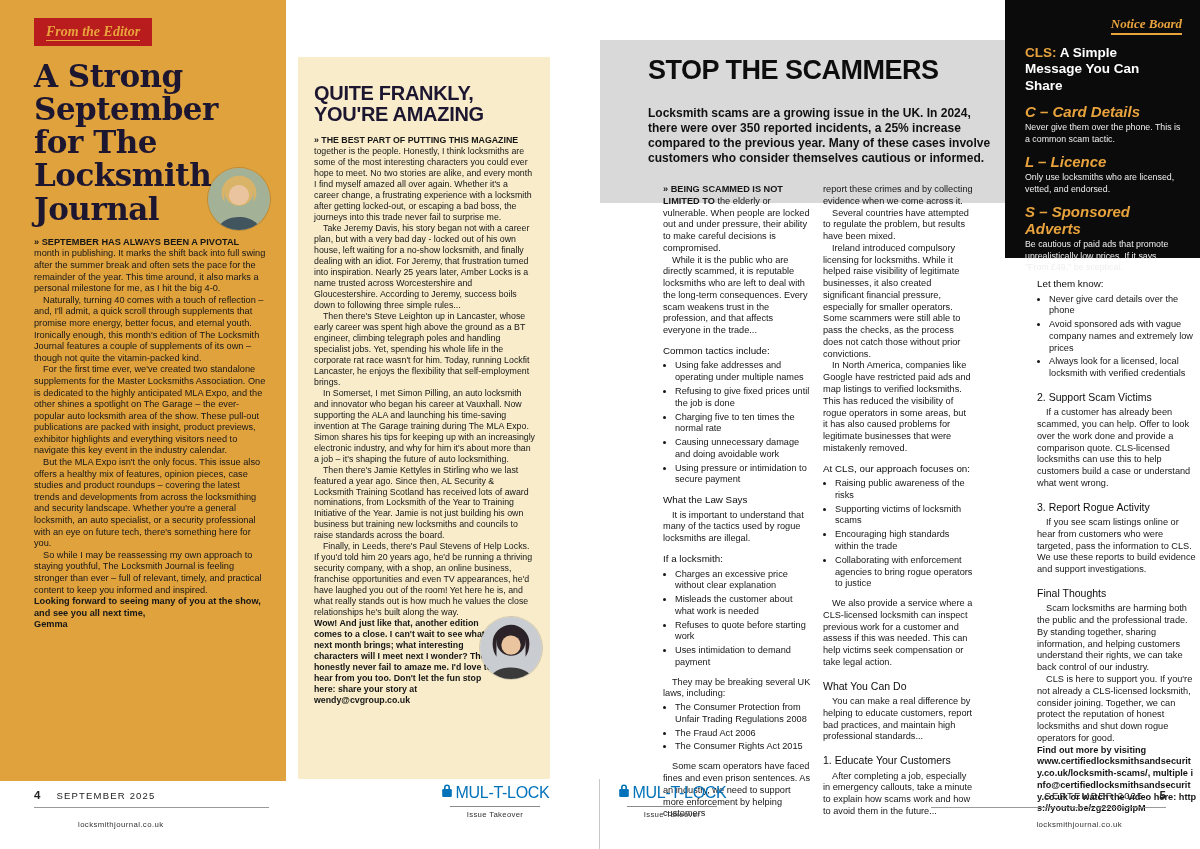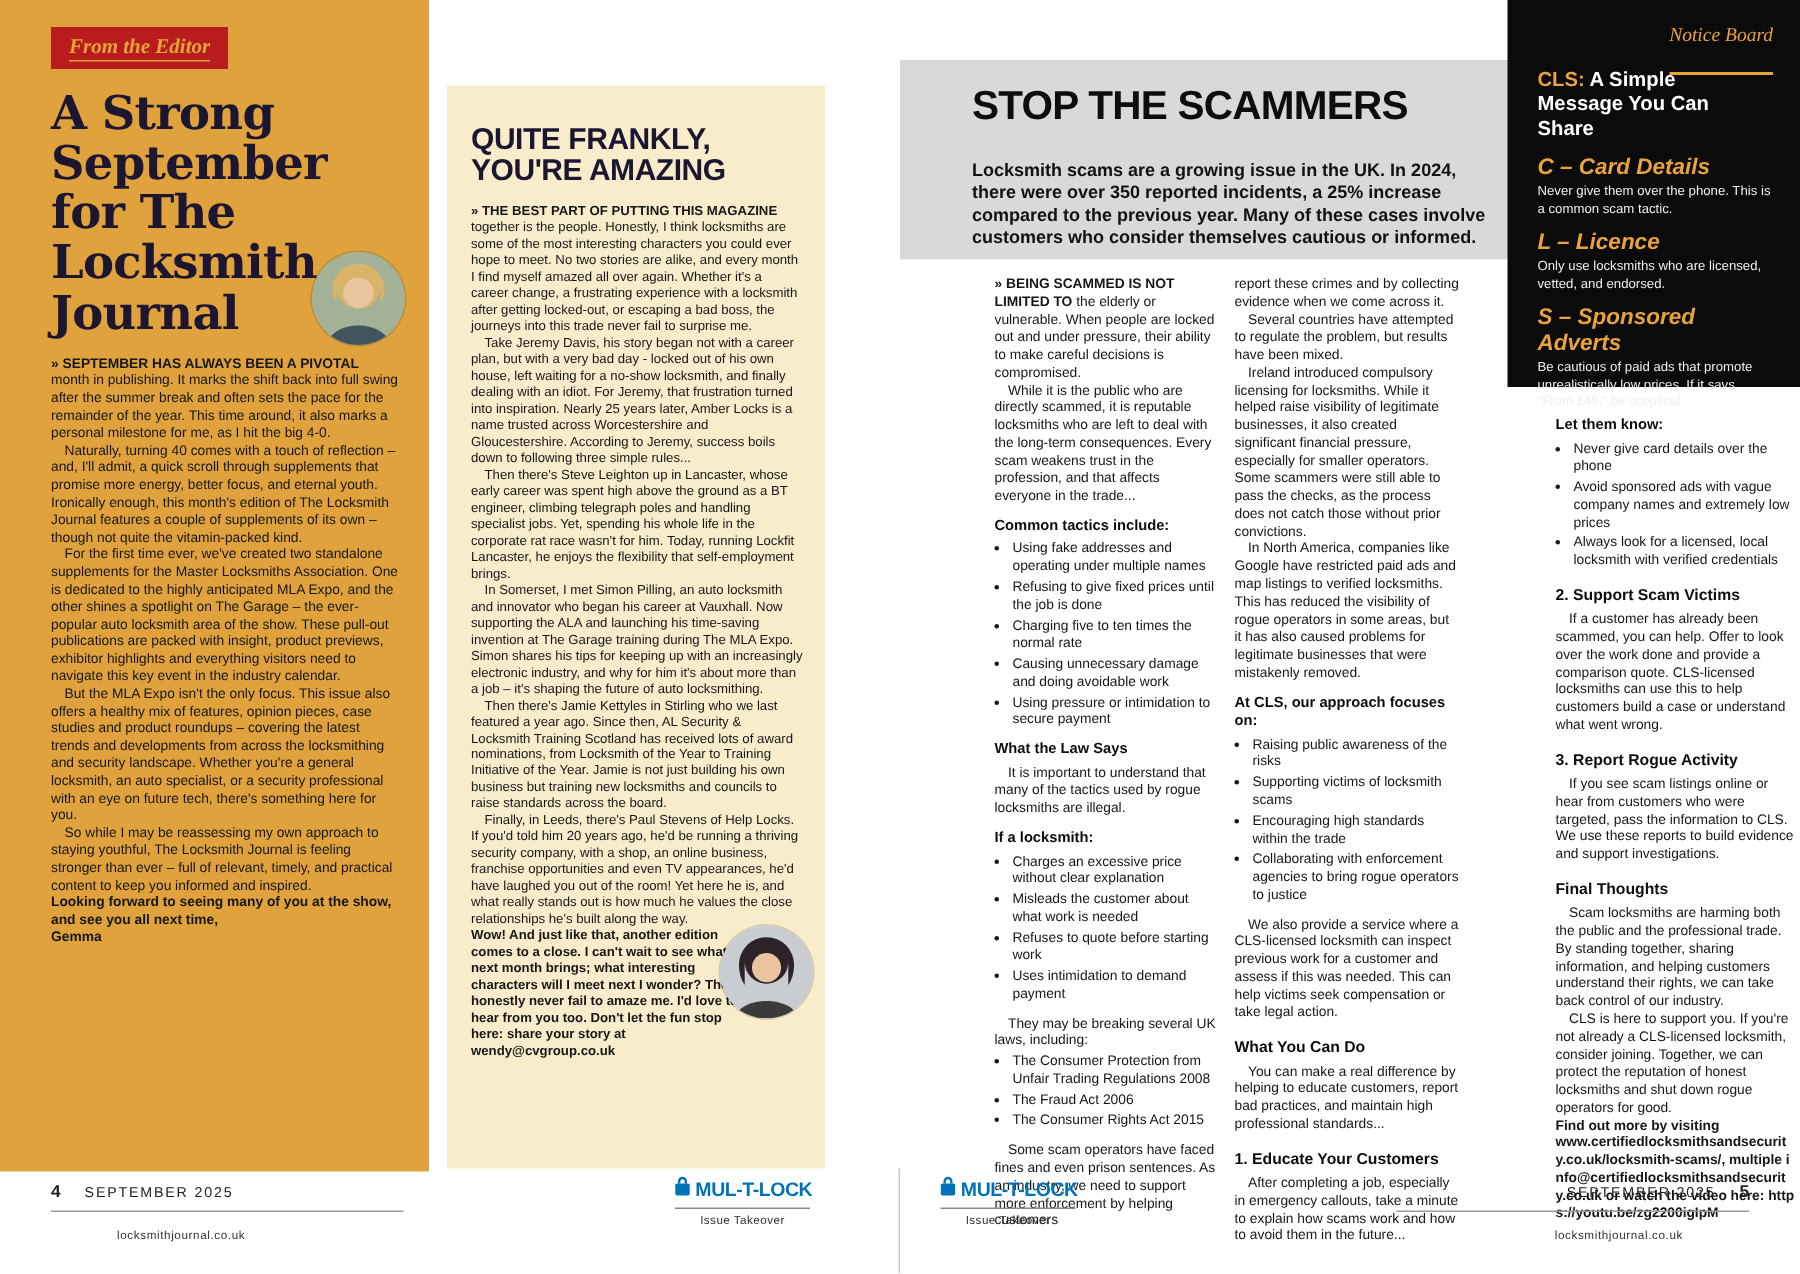--- a/index.html
+++ b/index.html
@@ -66,7 +66,7 @@
                 background:#0b0b0b; color:#ffffff; padding:14px 18px 0 20px; }
   .notice-tag { text-align:right; margin-bottom:13px; }
   .notice-tag span { color:#e8a33d; font-family:"Liberation Serif",serif; font-style:italic;
-                     font-weight:normal; font-size:13px; border-bottom:2px solid #e8a33d; padding-bottom:18px; }
+                     font-weight:bold; font-size:13px; border-bottom:2px solid #e8a33d; padding-bottom:2px; }
   .notice-title { font-size:13.5px; font-weight:bold; line-height:1.22; margin-bottom:9px; width:140px; }
   .notice-title .accent { color:#e8a33d; }
   .notice-item { margin-bottom:8px; }

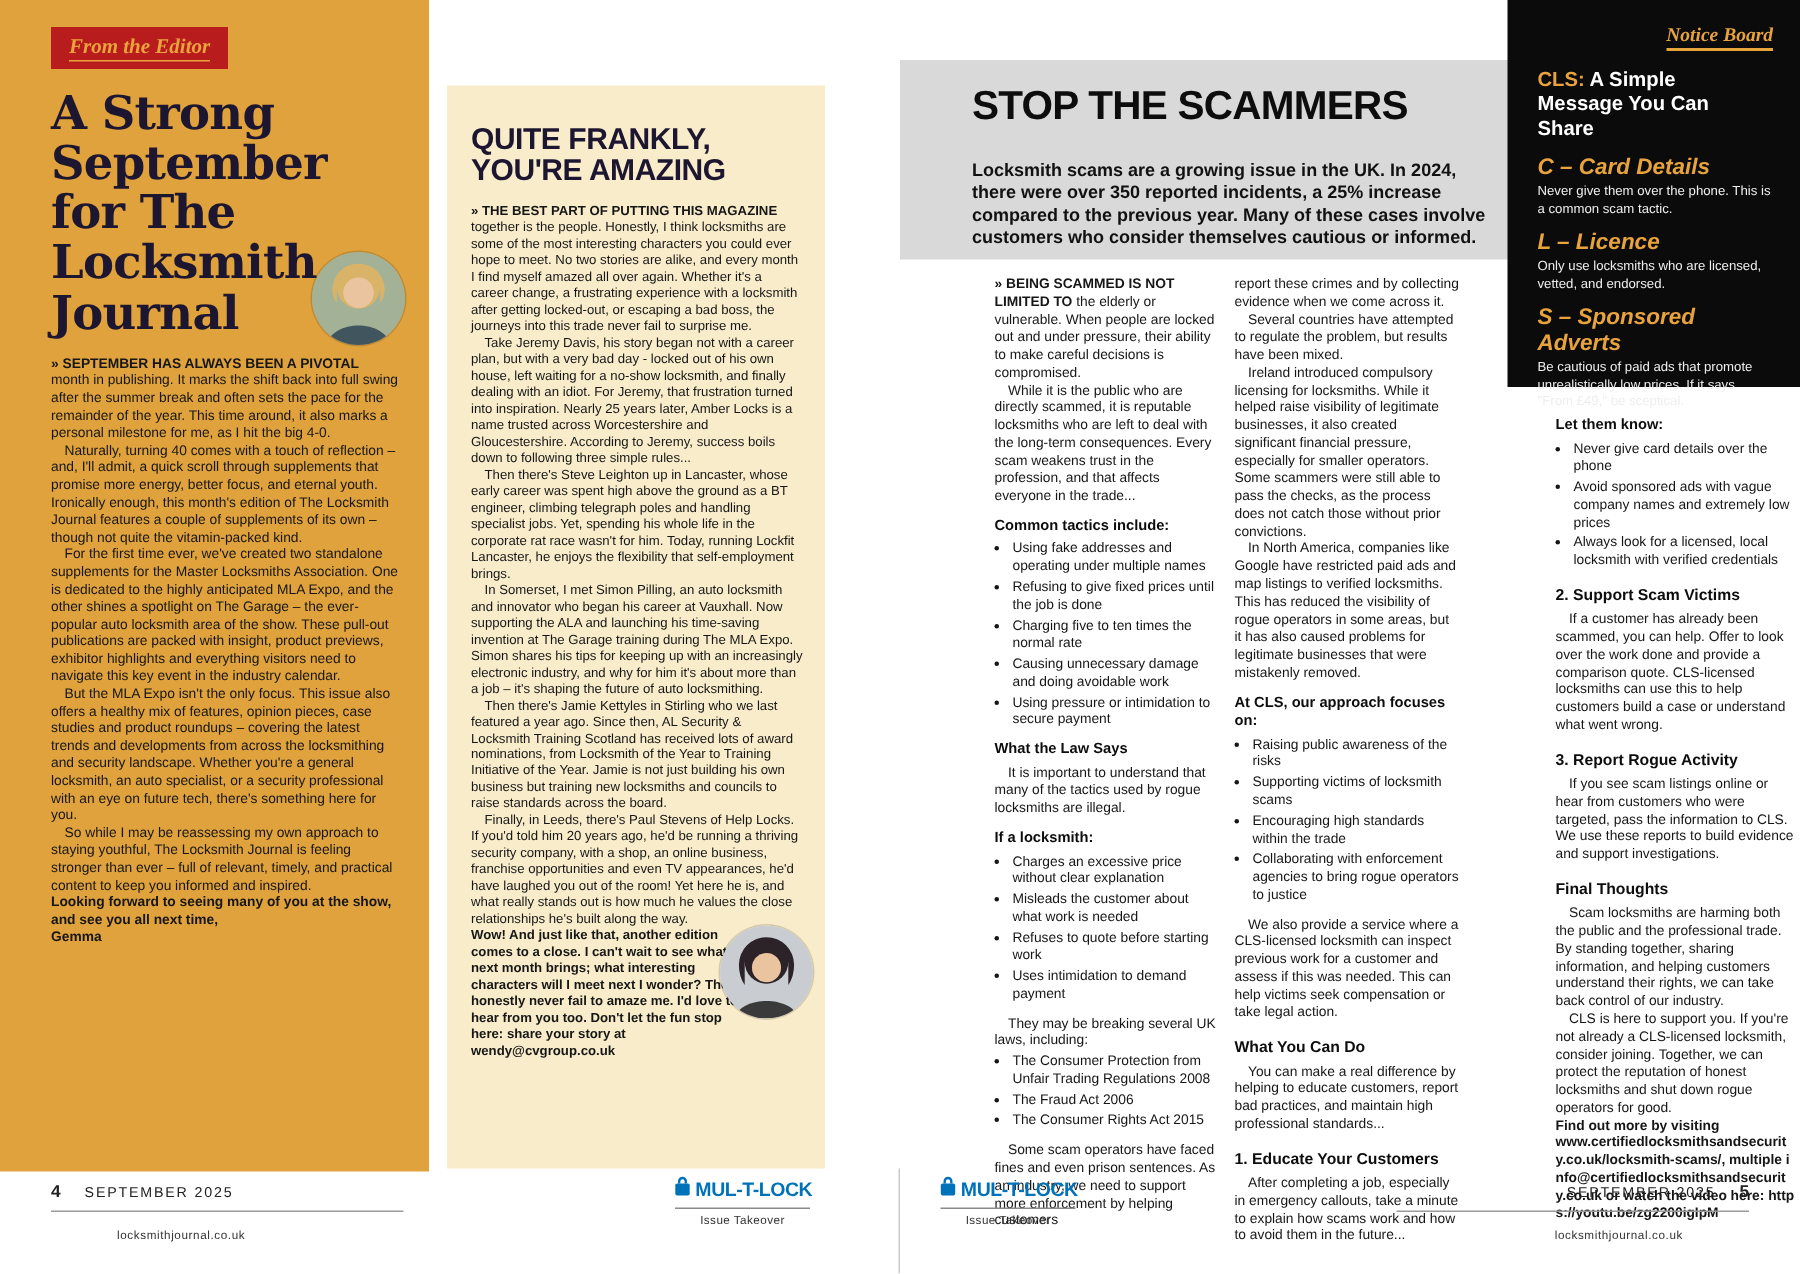--- a/index.html
+++ b/index.html
@@ -40,7 +40,7 @@
   .closing { font-weight:bold; margin-top:6px; width:182px; }
 
   
-  .scam-header { position:absolute; left:600px; top:40px; width:406px; height:133px;
+  .scam-header { position:absolute; left:600px; top:40px; width:406px; height:163px;
                  background:#d9d9d9; padding:15px 22px 0 48px; }
   .scam-title { font-size:27px; font-weight:bold; color:#0d0d0d; letter-spacing:-0.5px; }
   .scam-standfirst { font-weight:bold; font-size:12px; line-height:1.26; margin-top:20px;

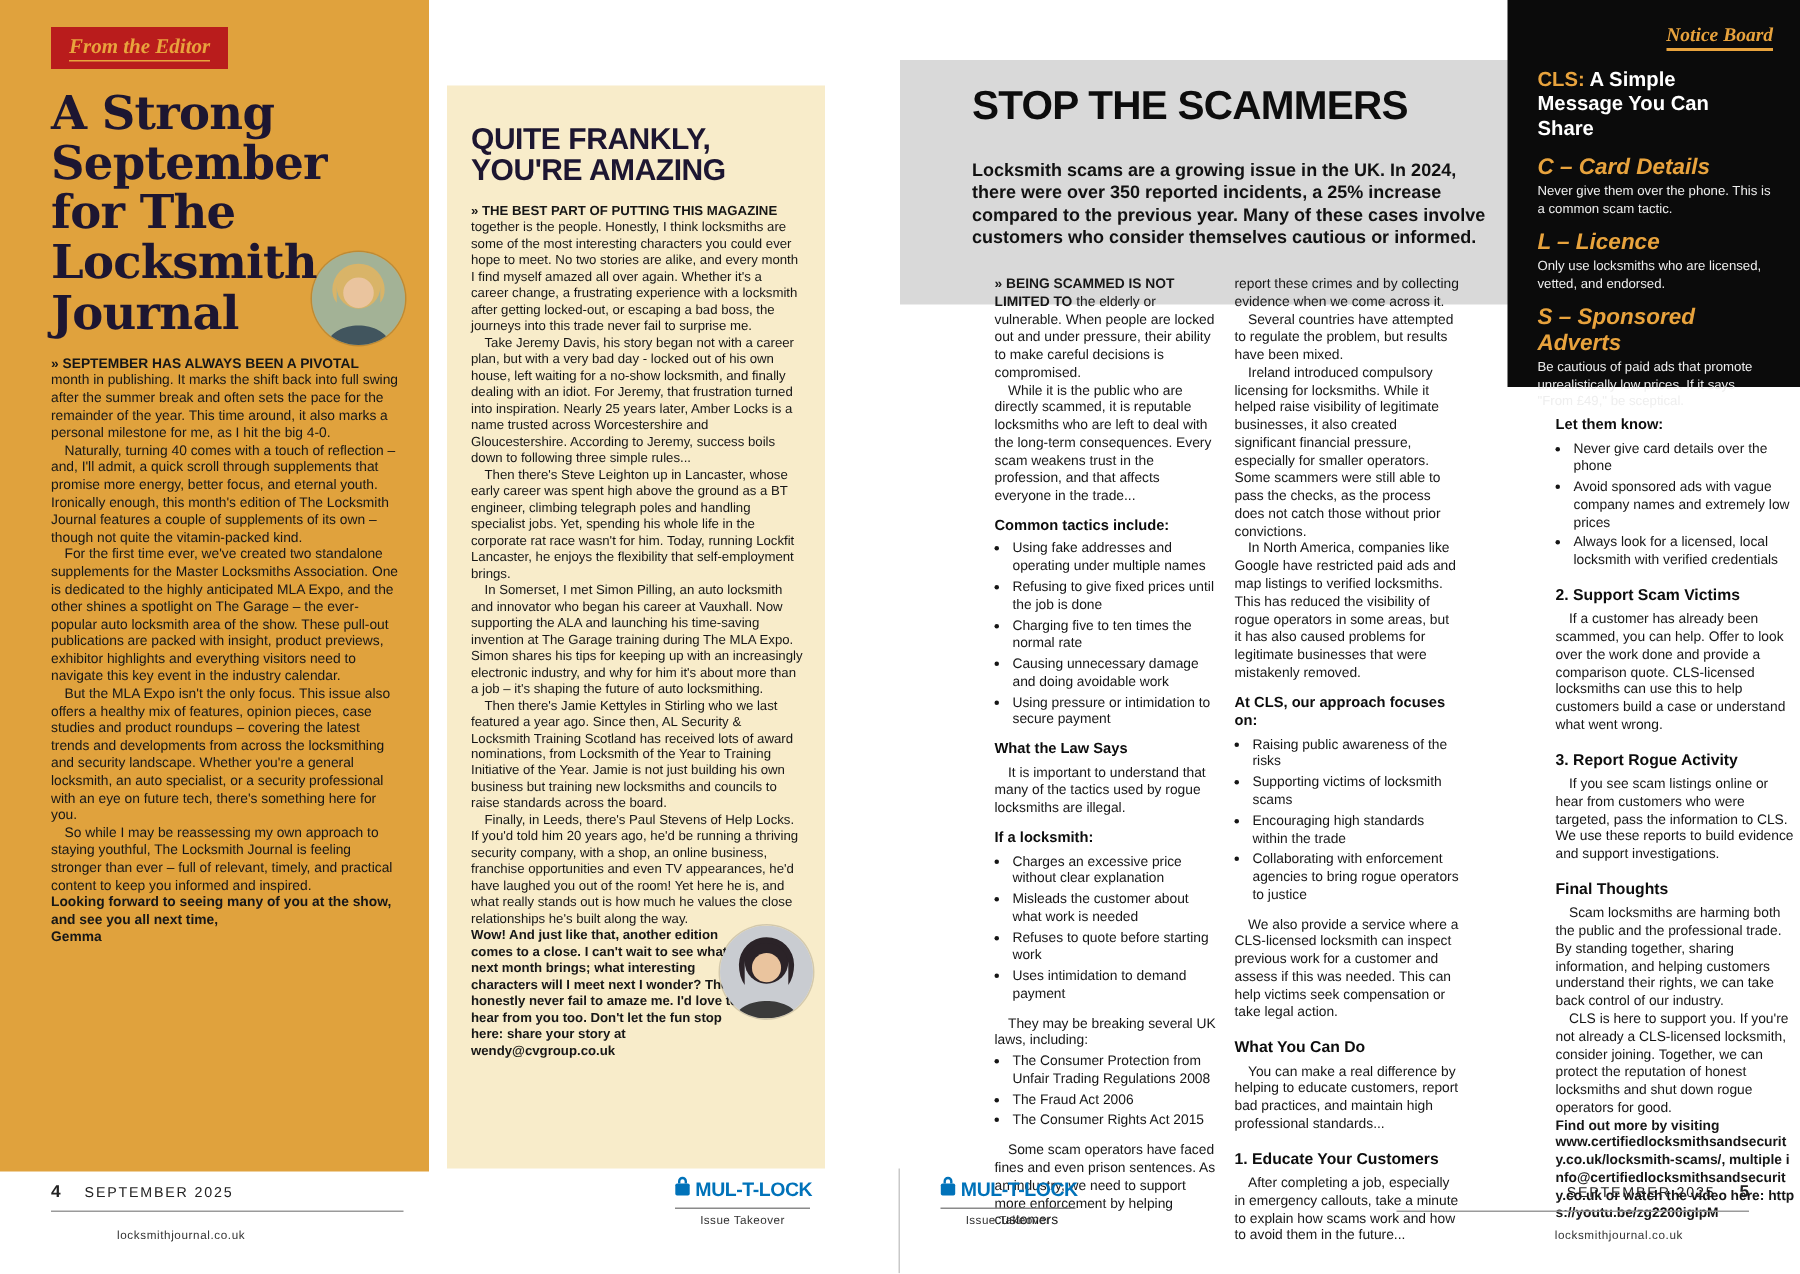--- a/index.html
+++ b/index.html
@@ -53,7 +53,7 @@
   .colC { left:1022px; top:278px; width:160px; }
   .col p { margin:0; }
   .col p.sp { margin-top:8px; }
-  .col h4 { font-size:9.8px; font-weight:bold; color:#0d0d0d; margin:8px 0 3px; }
+  .col h4 { font-size:9.8px; font-weight:normal; color:#0d0d0d; margin:8px 0 3px; }
   .col h4.h-big { font-size:10.5px; margin-top:11px; }
   .col h4.first { margin-top:0; }
   .col ul { margin:2px 0 4px; padding-left:12px; list-style:disc; }

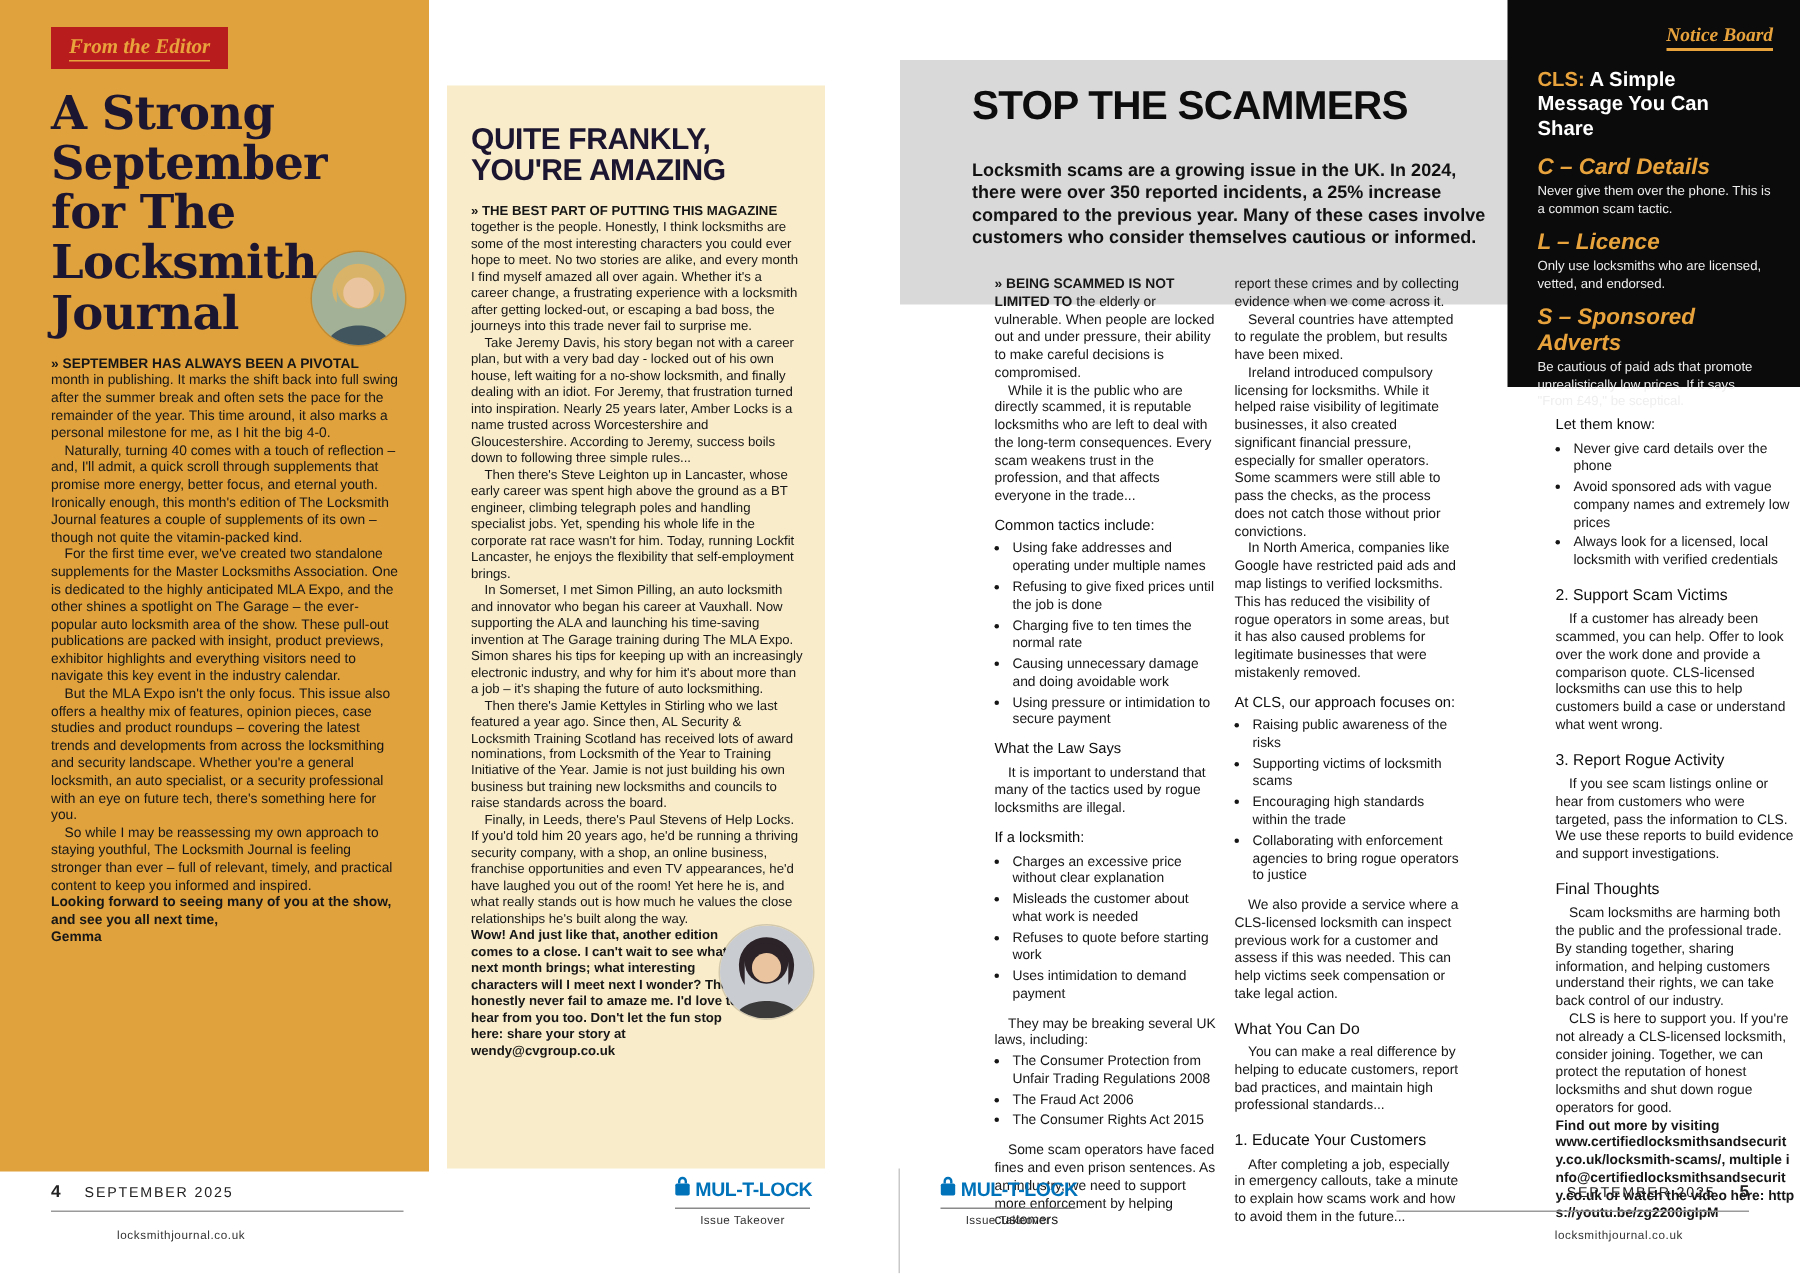--- a/index.html
+++ b/index.html
@@ -86,8 +86,8 @@
 
   .multlock { position:absolute; top:783px; width:110px; text-align:center; }
   .ml-a { left:440px; } .ml-b { left:617px; }
-  .ml-row { display:flex; align-items:center; justify-content:center; gap:3px;
-            color:#0072b9; font-weight:bold; font-size:13px; letter-spacing:-0.3px; }
+  .ml-row { display:flex; align-items:flex-end; justify-content:center; gap:3px;
+            color:#0072b9; font-weight:normal; font-size:16px; letter-spacing:-0.3px; }
   .ml-rule { border-top:1px solid #8a8a8a; margin:4px 10px 3px; }
   .ml-sub { font-size:7.8px; color:#333; letter-spacing:0.3px; }
 

